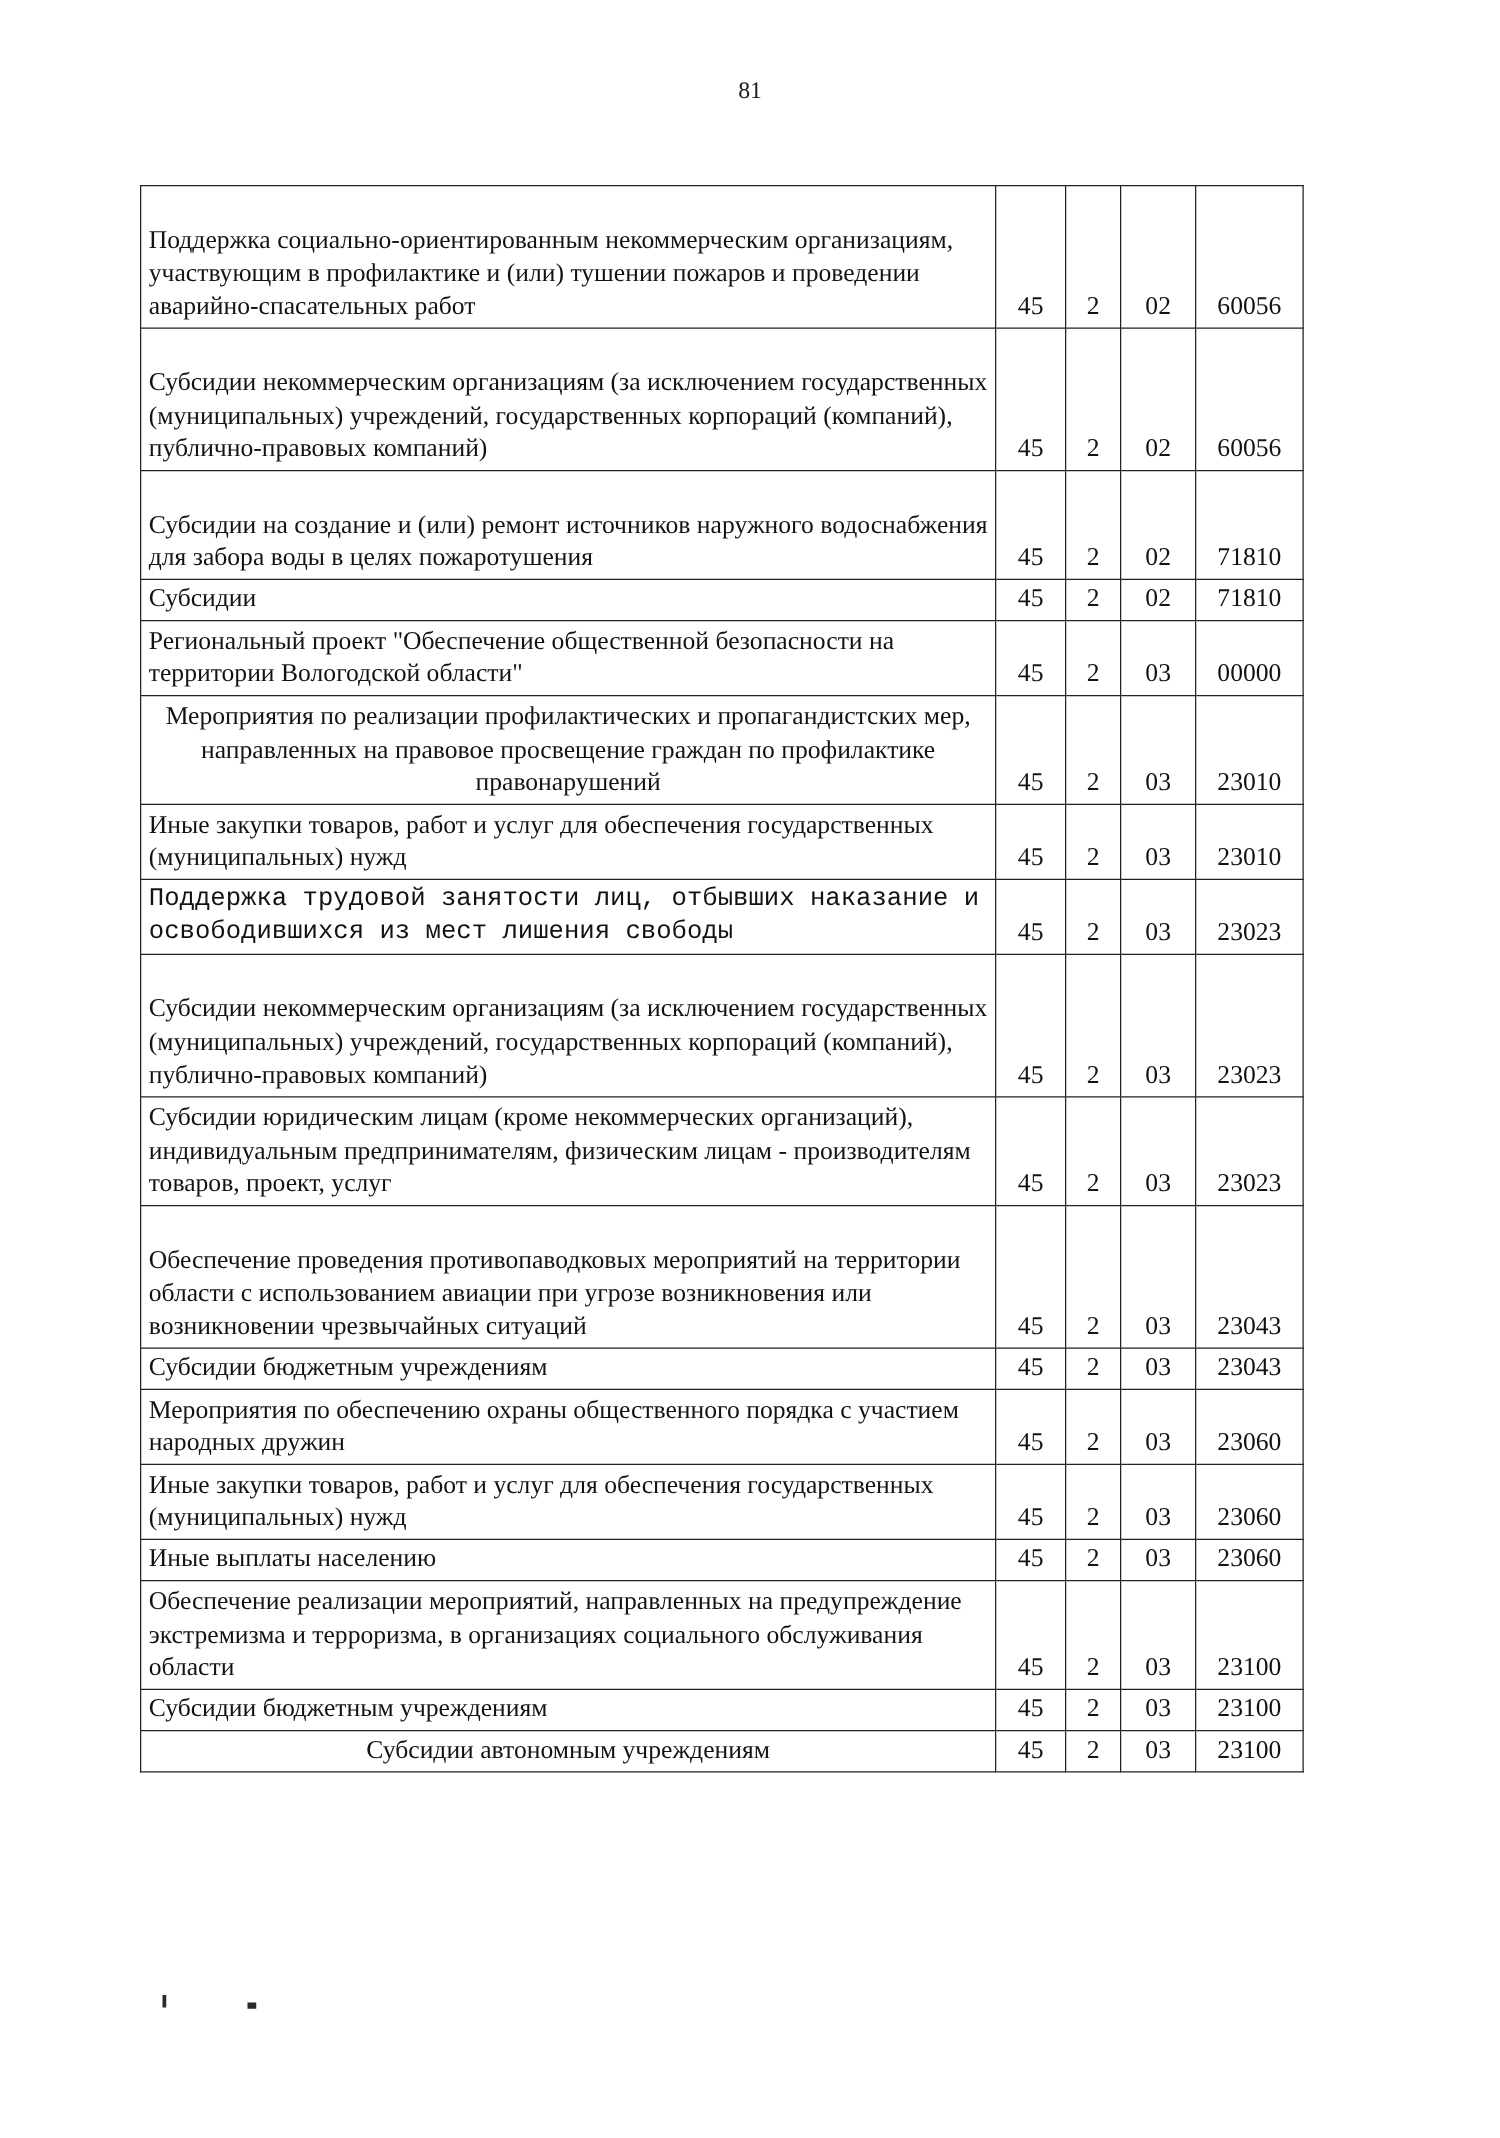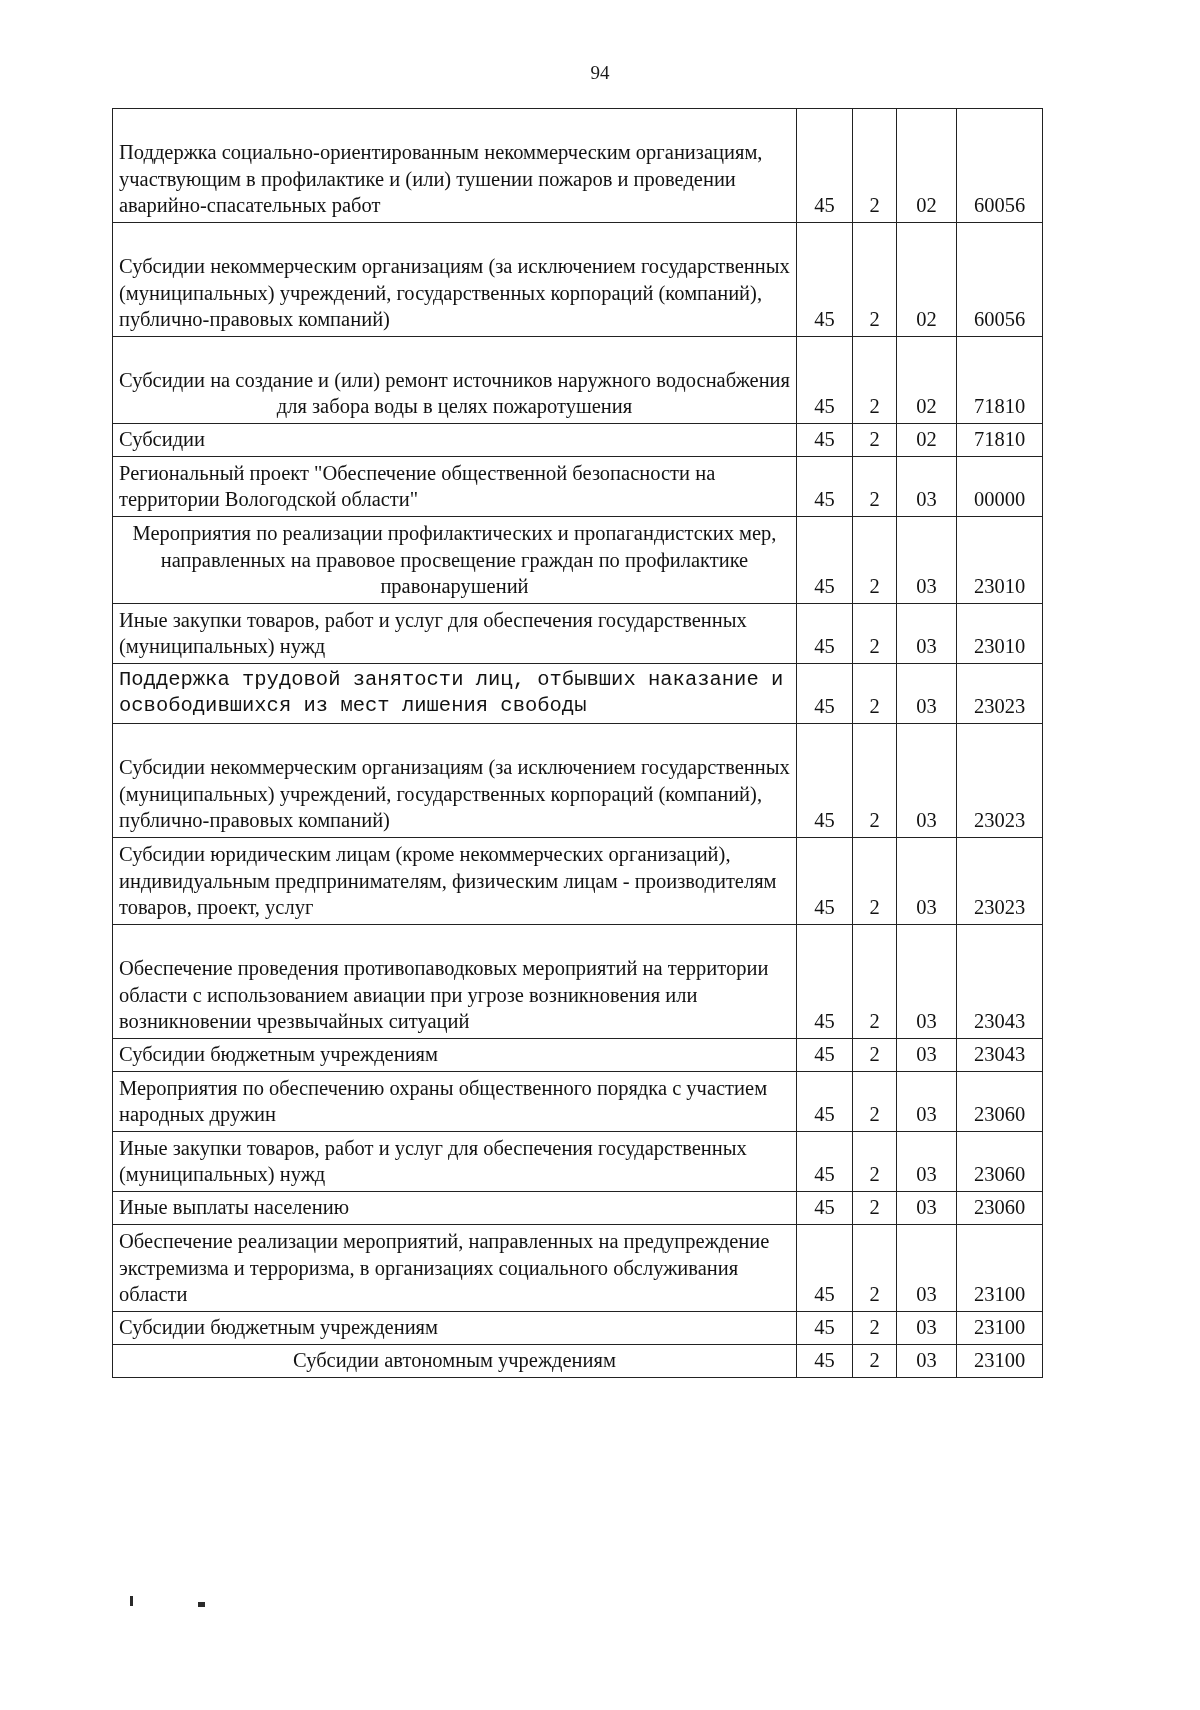--- a/index.html
+++ b/index.html
@@ -99,7 +99,7 @@
 
 <div class="page">
 
-  <div class="page-number">94</div>
+  <div class="page-number">81</div>
 
   <div class="table-wrap">
     <table class="budget">

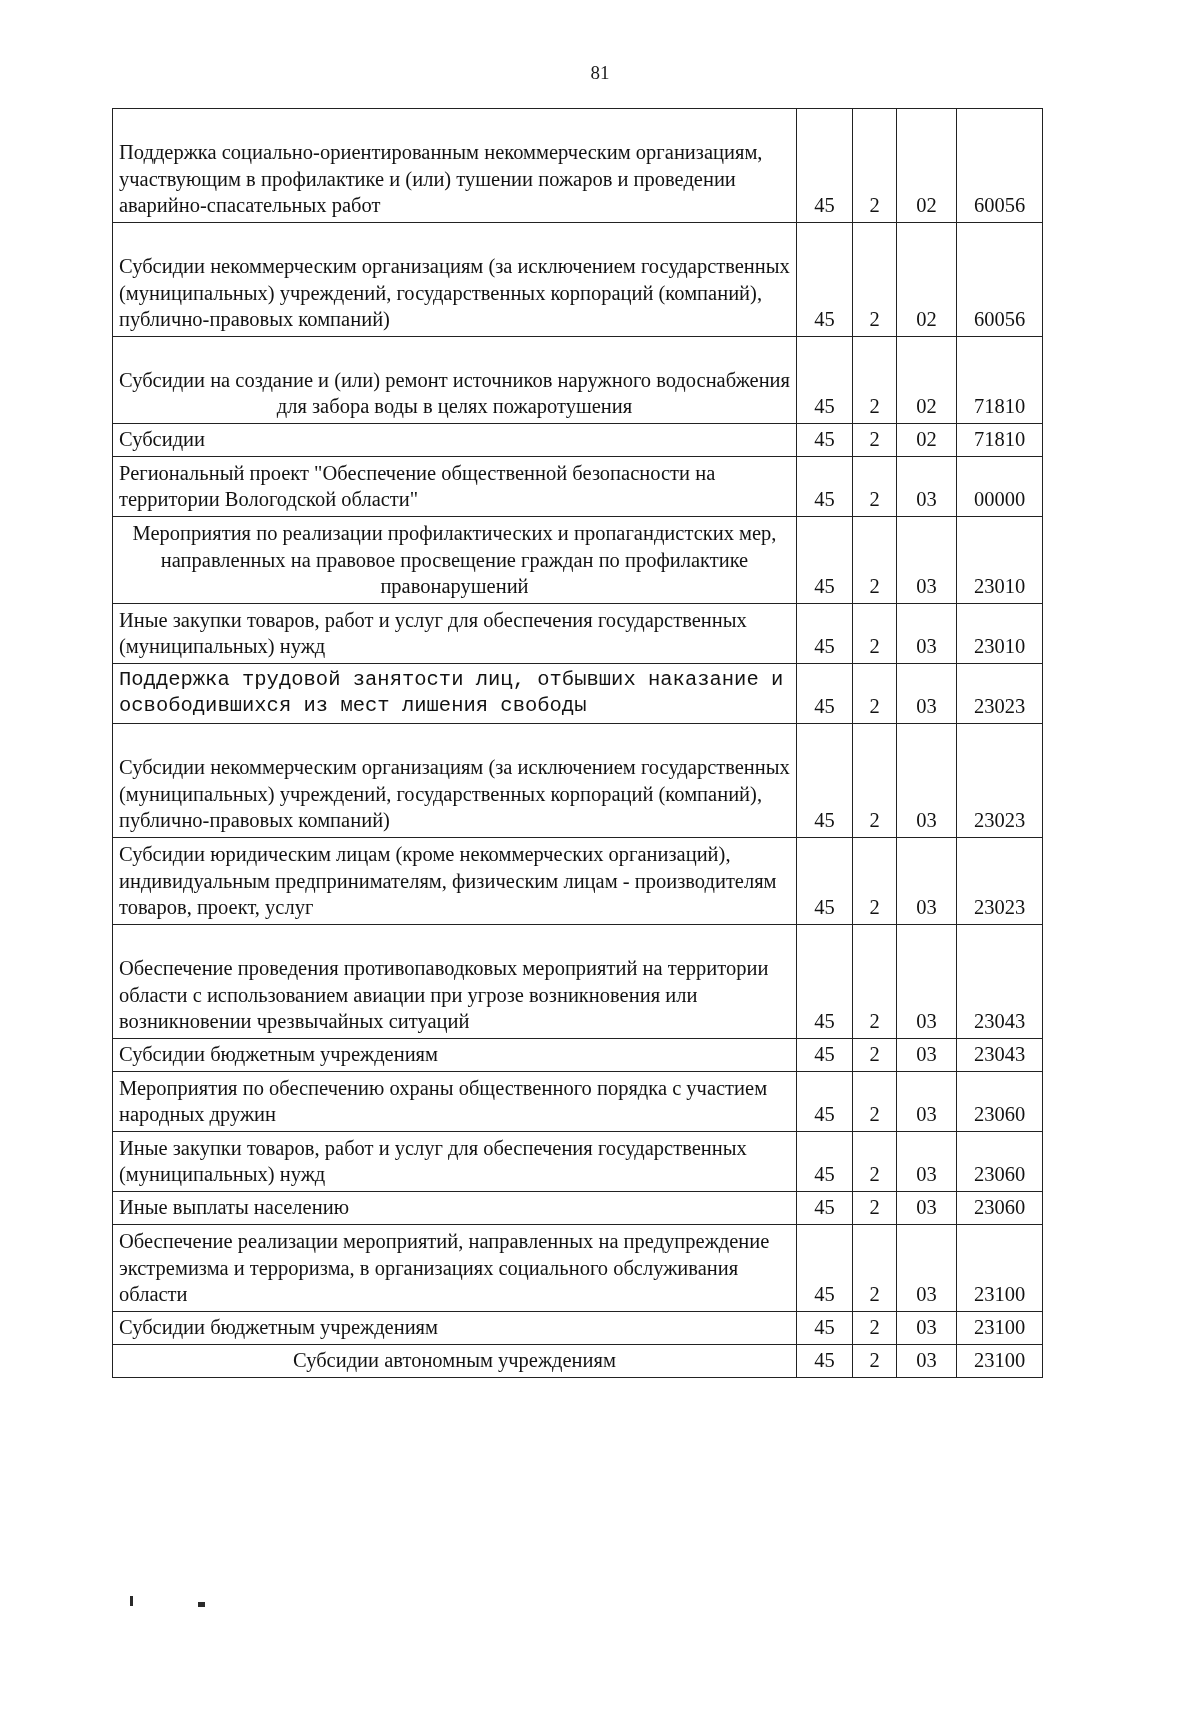--- a/index.html
+++ b/index.html
@@ -43,6 +43,7 @@
     table-layout: fixed;
     font-size: 20.5px;
     line-height: 1.30;
+    margin-top: 40px;
   }
   table.budget td {
     border: 1px solid #1d1d1d;

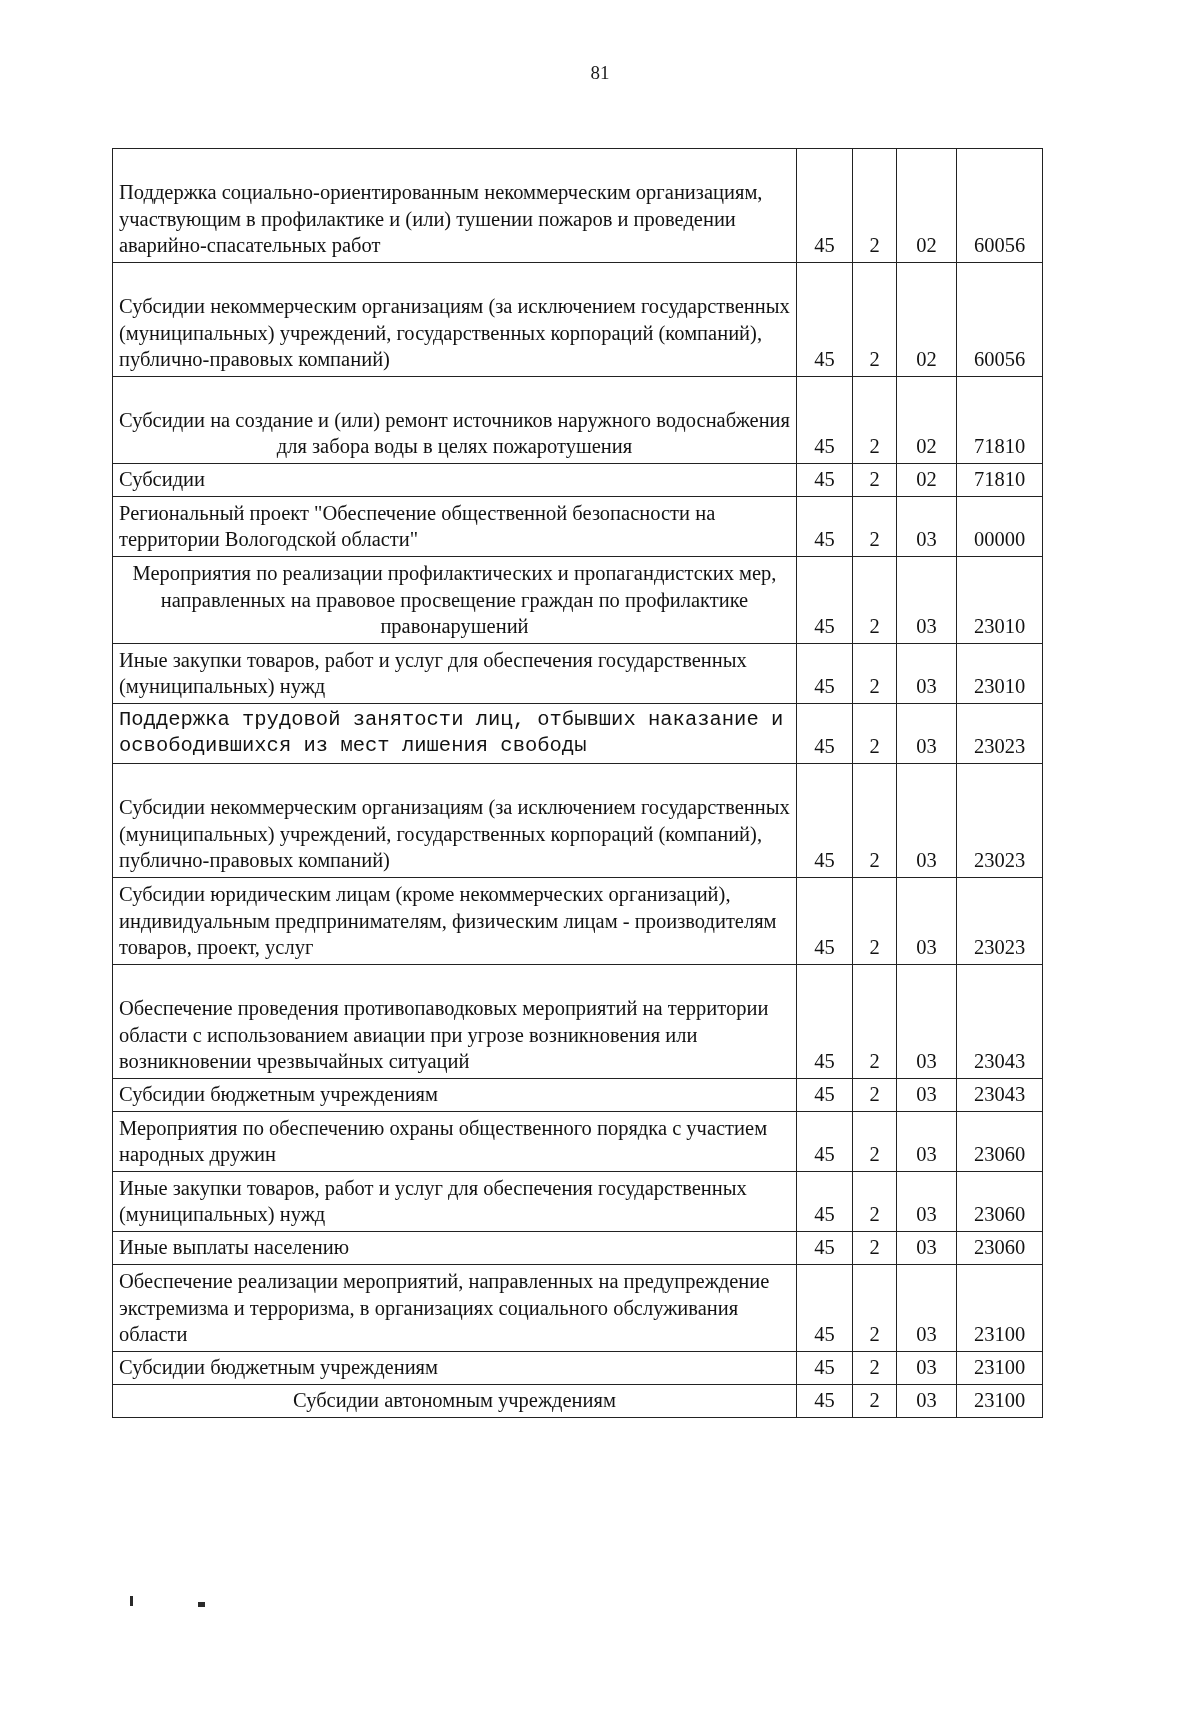--- a/index.html
+++ b/index.html
@@ -127,7 +127,7 @@
             <td class="num">60056</td>
           </tr>
           <tr>
-            <td class="name" style="height: 81px; text-align: center;">Субсидии на создание и (или) ремонт источников наружного водоснабжения для забора воды в целях пожаротушения</td>
+            <td class="name" style="height: 81px;">Субсидии на создание и (или) ремонт источников наружного водоснабжения для забора воды в целях пожаротушения</td>
             <td class="num">45</td>
             <td class="num">2</td>
             <td class="num">02</td>

